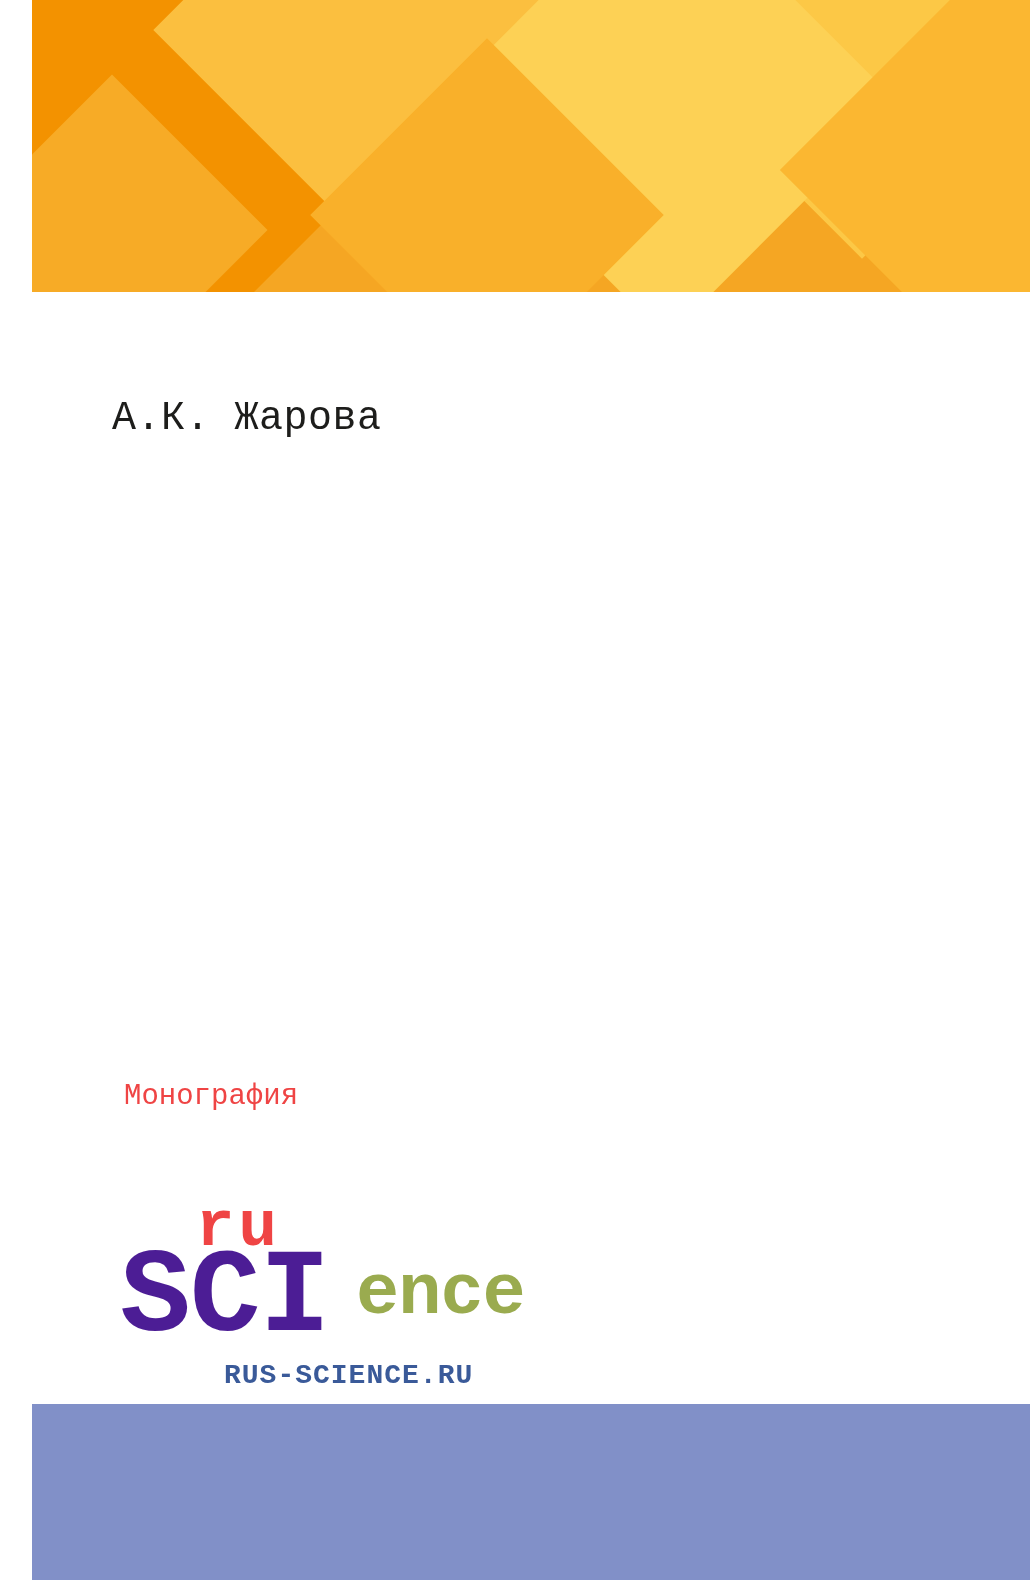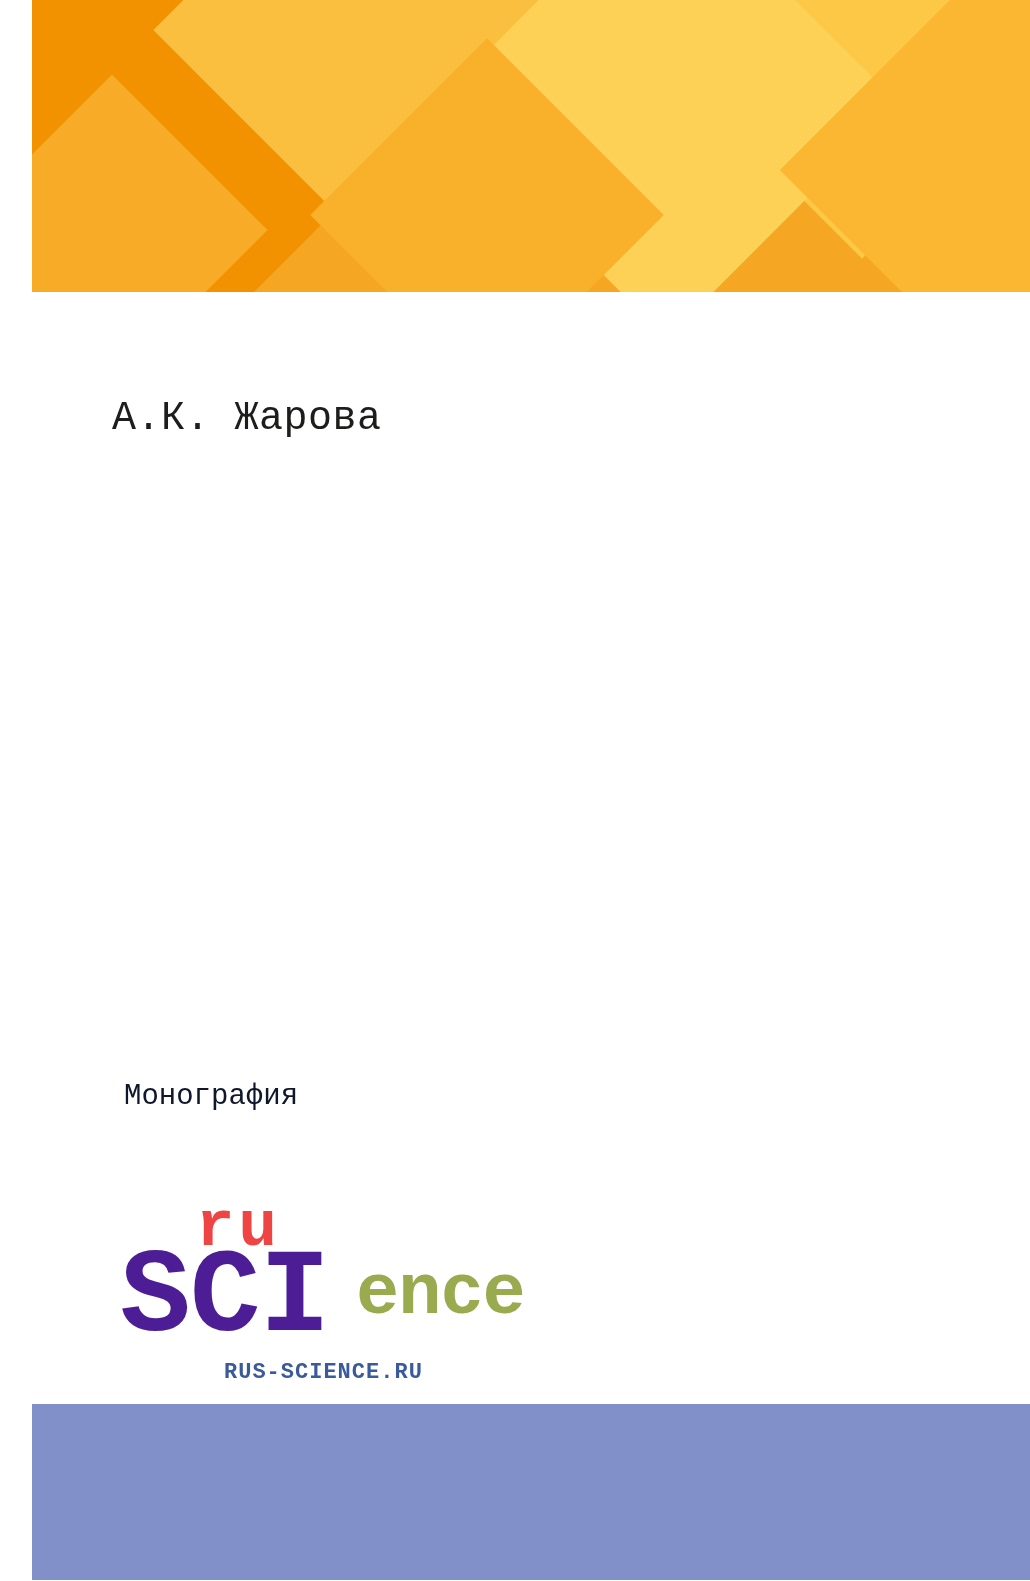--- a/index.html
+++ b/index.html
@@ -110,7 +110,7 @@
     left: 92px;
     top: 1080px;
     font-size: 29px;
-    color: #0f172a;
+    color: #ef4444;
   }
 
   

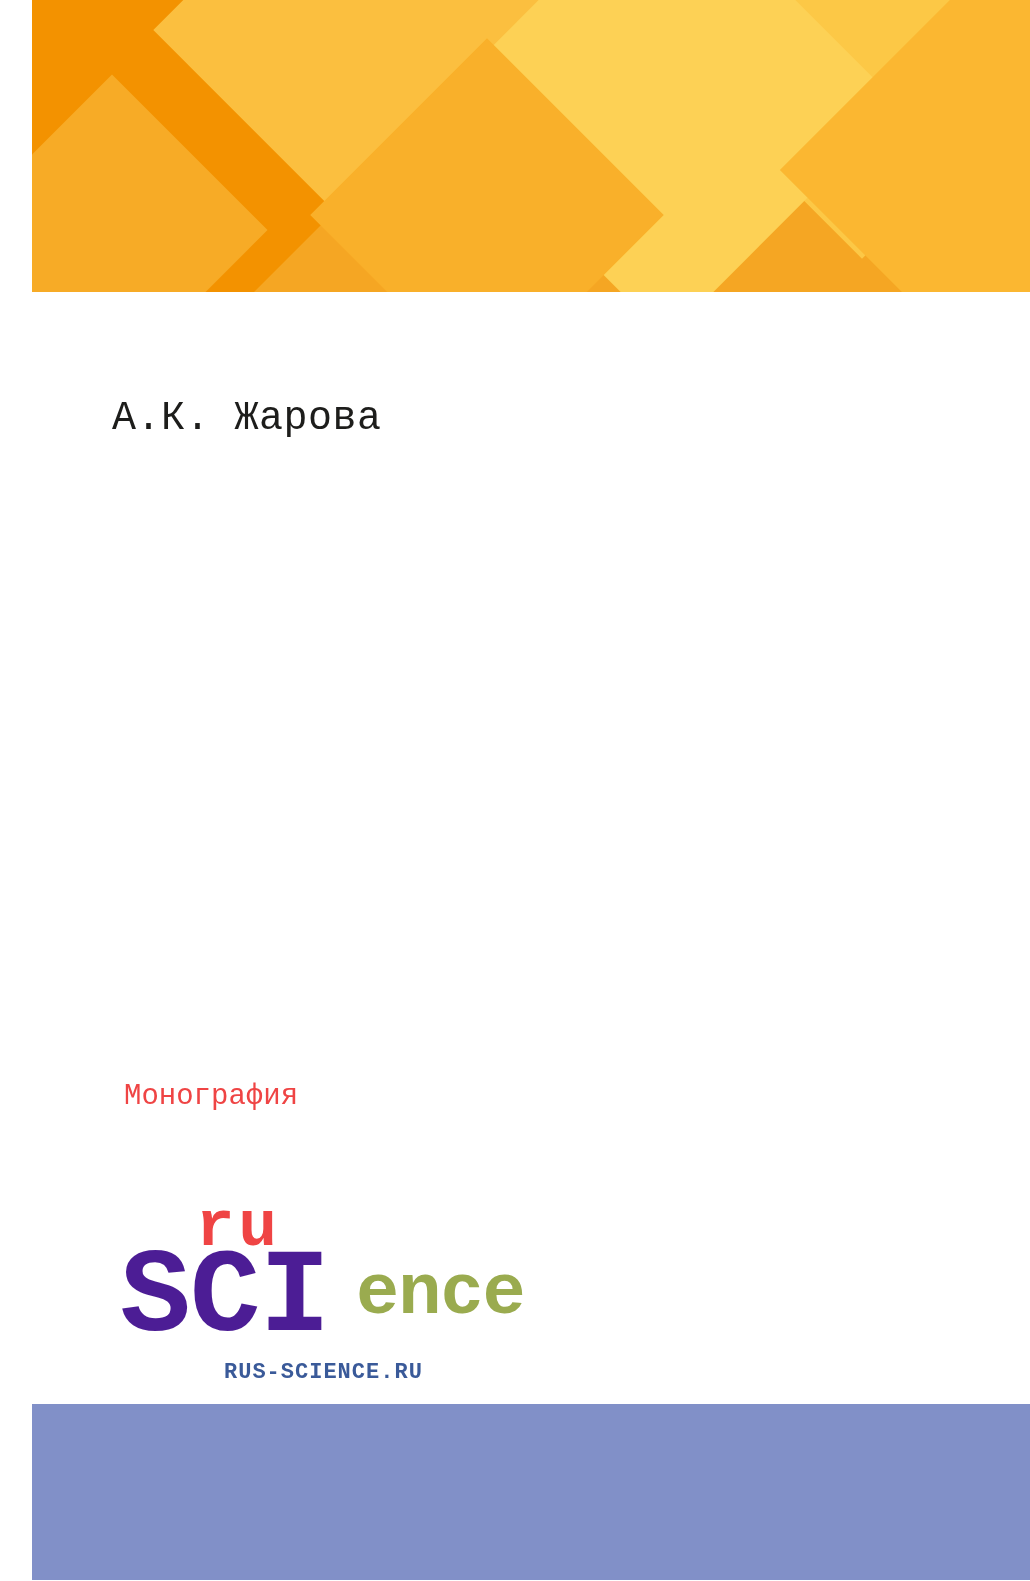--- a/index.html
+++ b/index.html
@@ -155,7 +155,7 @@
     position: absolute;
     left: 104px;
     top: 164px;
-    font-size: 22px;
+    font-size: 28px;
     font-weight: bold;
     color: #3a5a99;
     letter-spacing: 1px;

